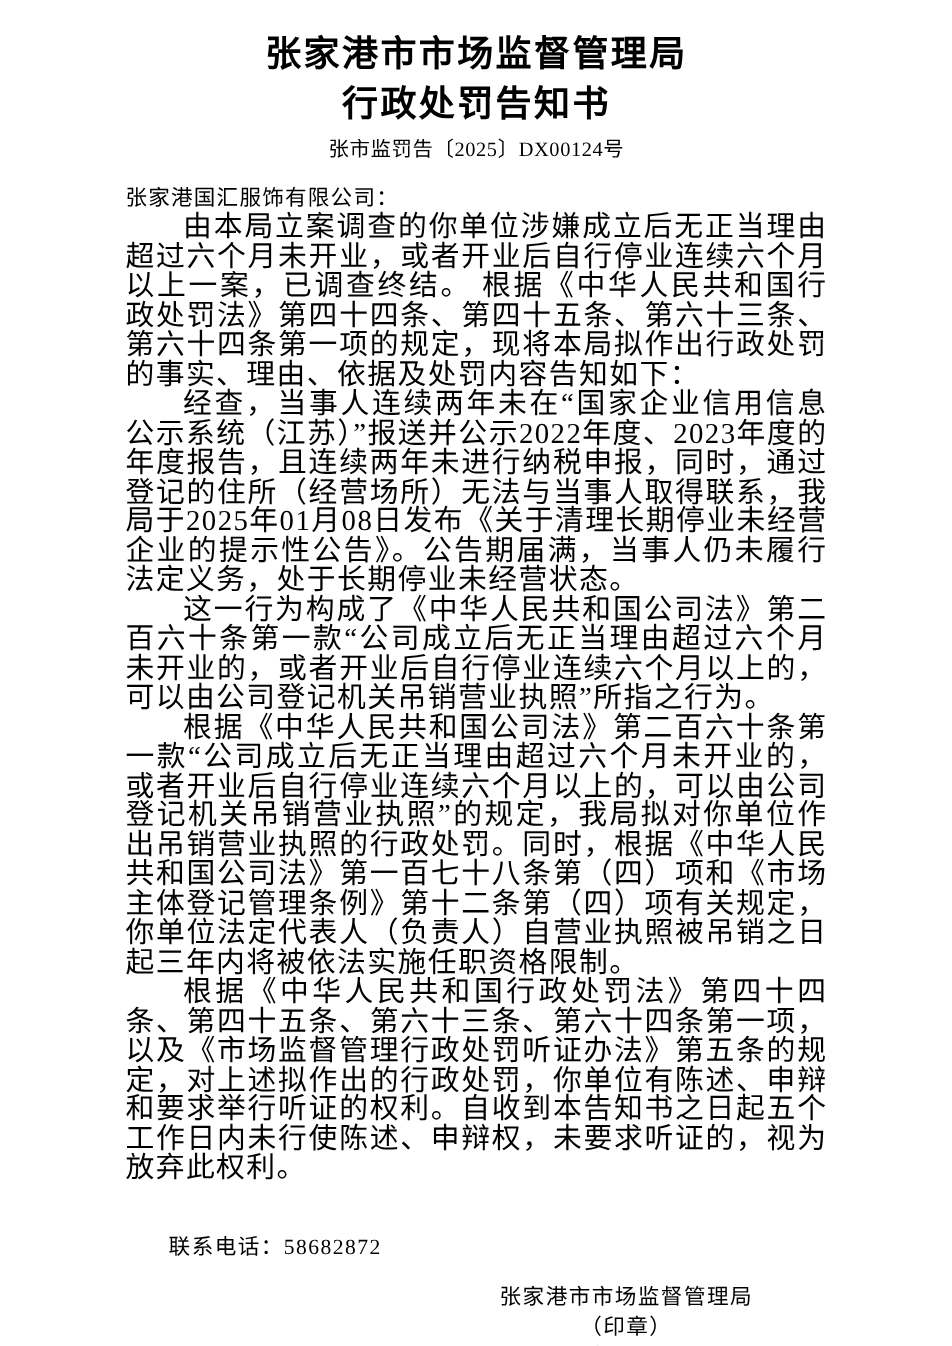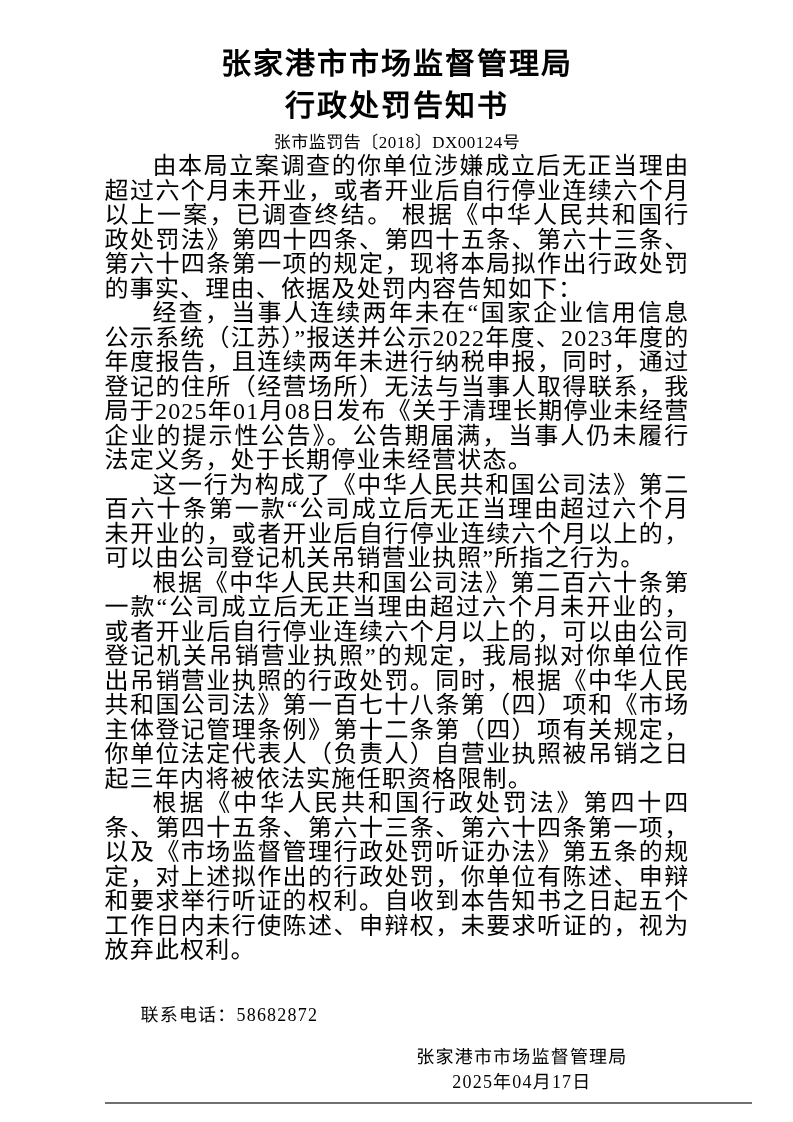--- a/index.html
+++ b/index.html
@@ -15,7 +15,7 @@
     background: #ffffff;
     color: #000000;
     box-sizing: border-box;
-    padding: 44px 62px 0 63px;
+    padding: 26px 62px 0 63px;
     font-family: "Liberation Serif", "DejaVu Serif", serif;
     overflow: hidden;
   }

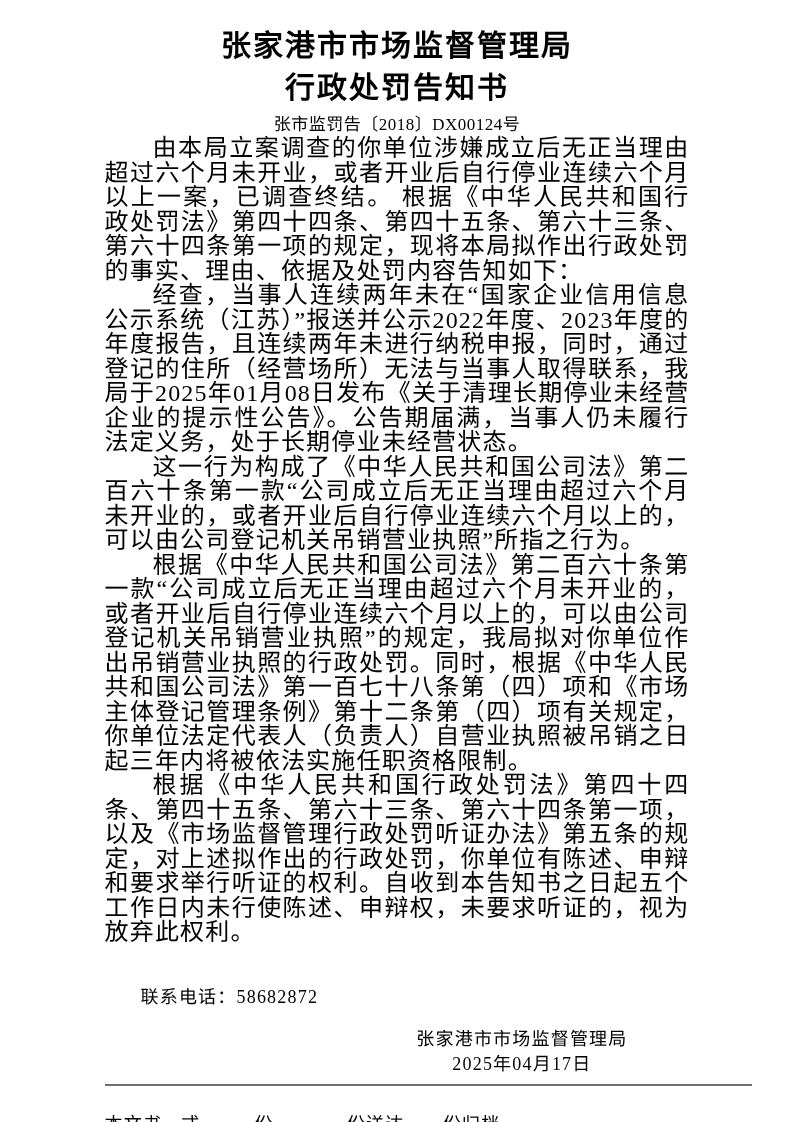--- a/index.html
+++ b/index.html
@@ -110,7 +110,7 @@
 
   <div class="doc-type">行政处罚告知书</div>
 
-  <div class="doc-number">张市监罚告〔2018〕DX00124号</div>
+  <div class="doc-number">张市监罚告〔2025〕DX00124号</div>
 
 
   <div class="body-text">

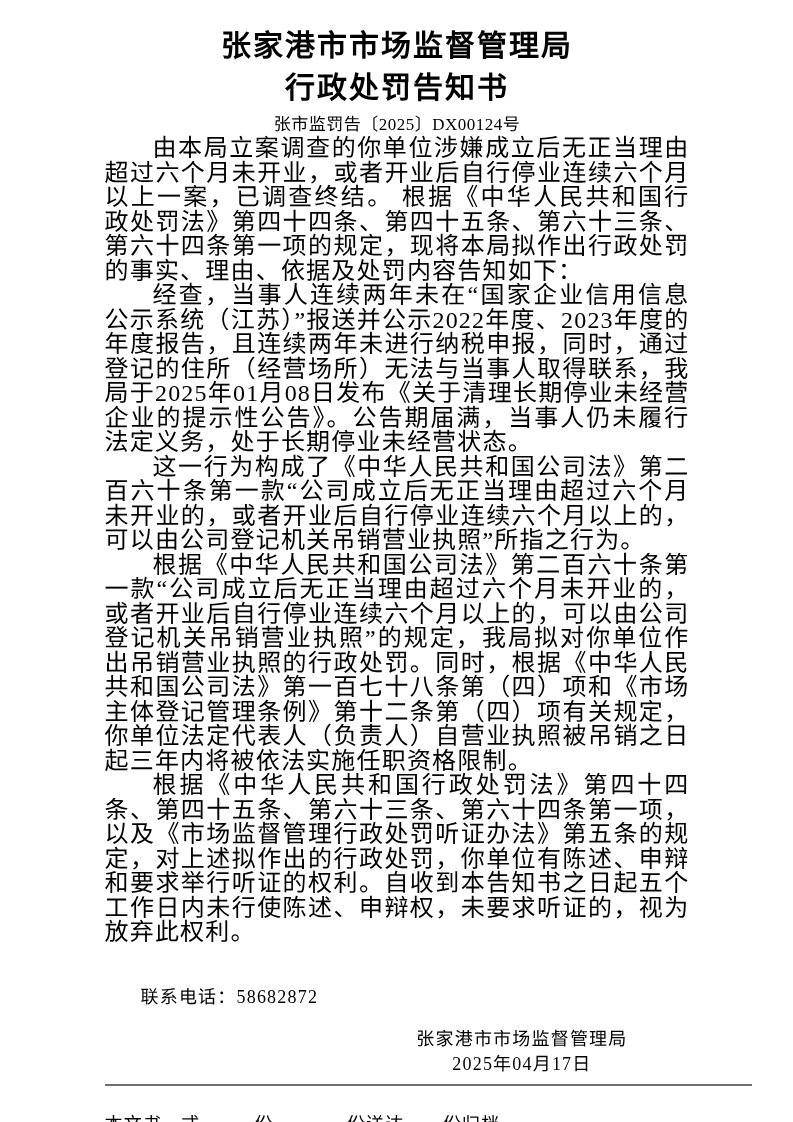--- a/index.html
+++ b/index.html
@@ -112,6 +112,7 @@
 
   <div class="doc-number">张市监罚告〔2025〕DX00124号</div>
 
+  <div class="addressee">张家港国汇服饰有限公司：</div>
 
   <div class="body-text">
     <p>由本局立案调查的你单位涉嫌成立后无正当理由超过六个月未开业，或者开业后自行停业连续六个月以上一案，已调查终结。 根据《中华人民共和国行政处罚法》第四十四条、第四十五条、第六十三条、第六十四条第一项的规定，现将本局拟作出行政处罚的事实、理由、依据及处罚内容告知如下：</p>

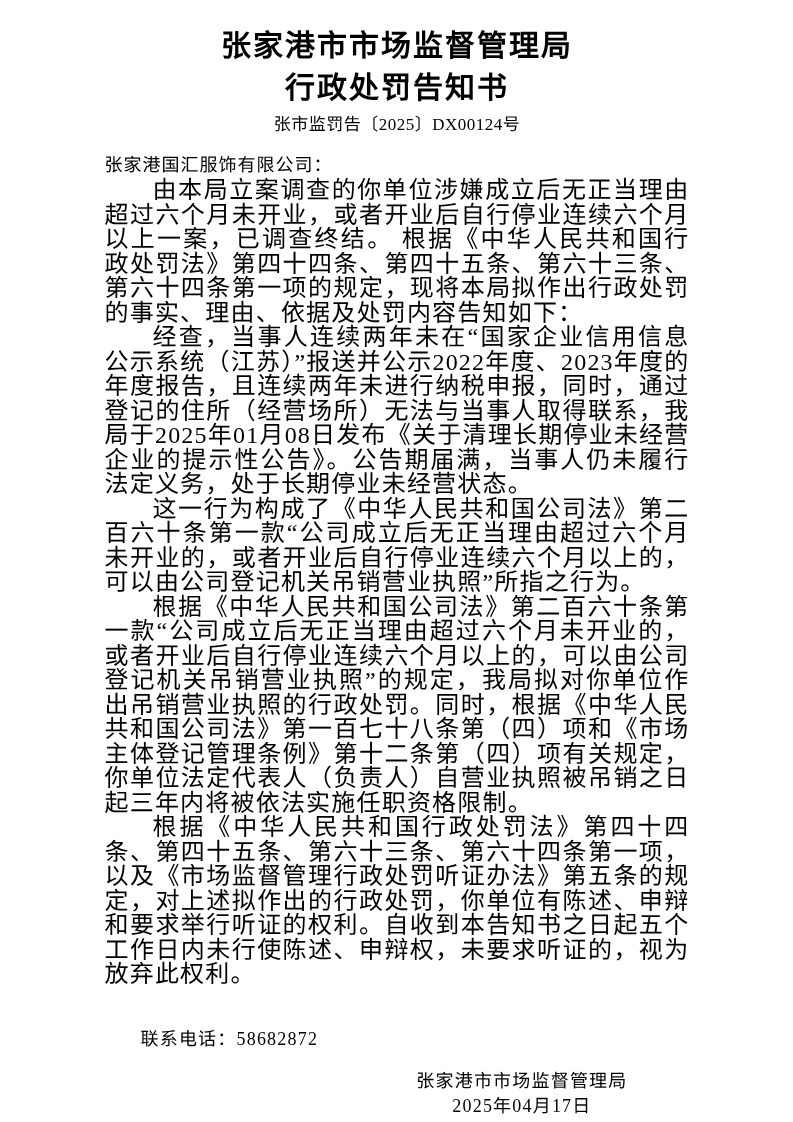--- a/index.html
+++ b/index.html
@@ -128,6 +128,7 @@
 
   <div class="signature-block">
     <div>张家港市市场监督管理局</div>
+    <div>（印章）</div>
     <div>2025年04月17日</div>
   </div>
 

